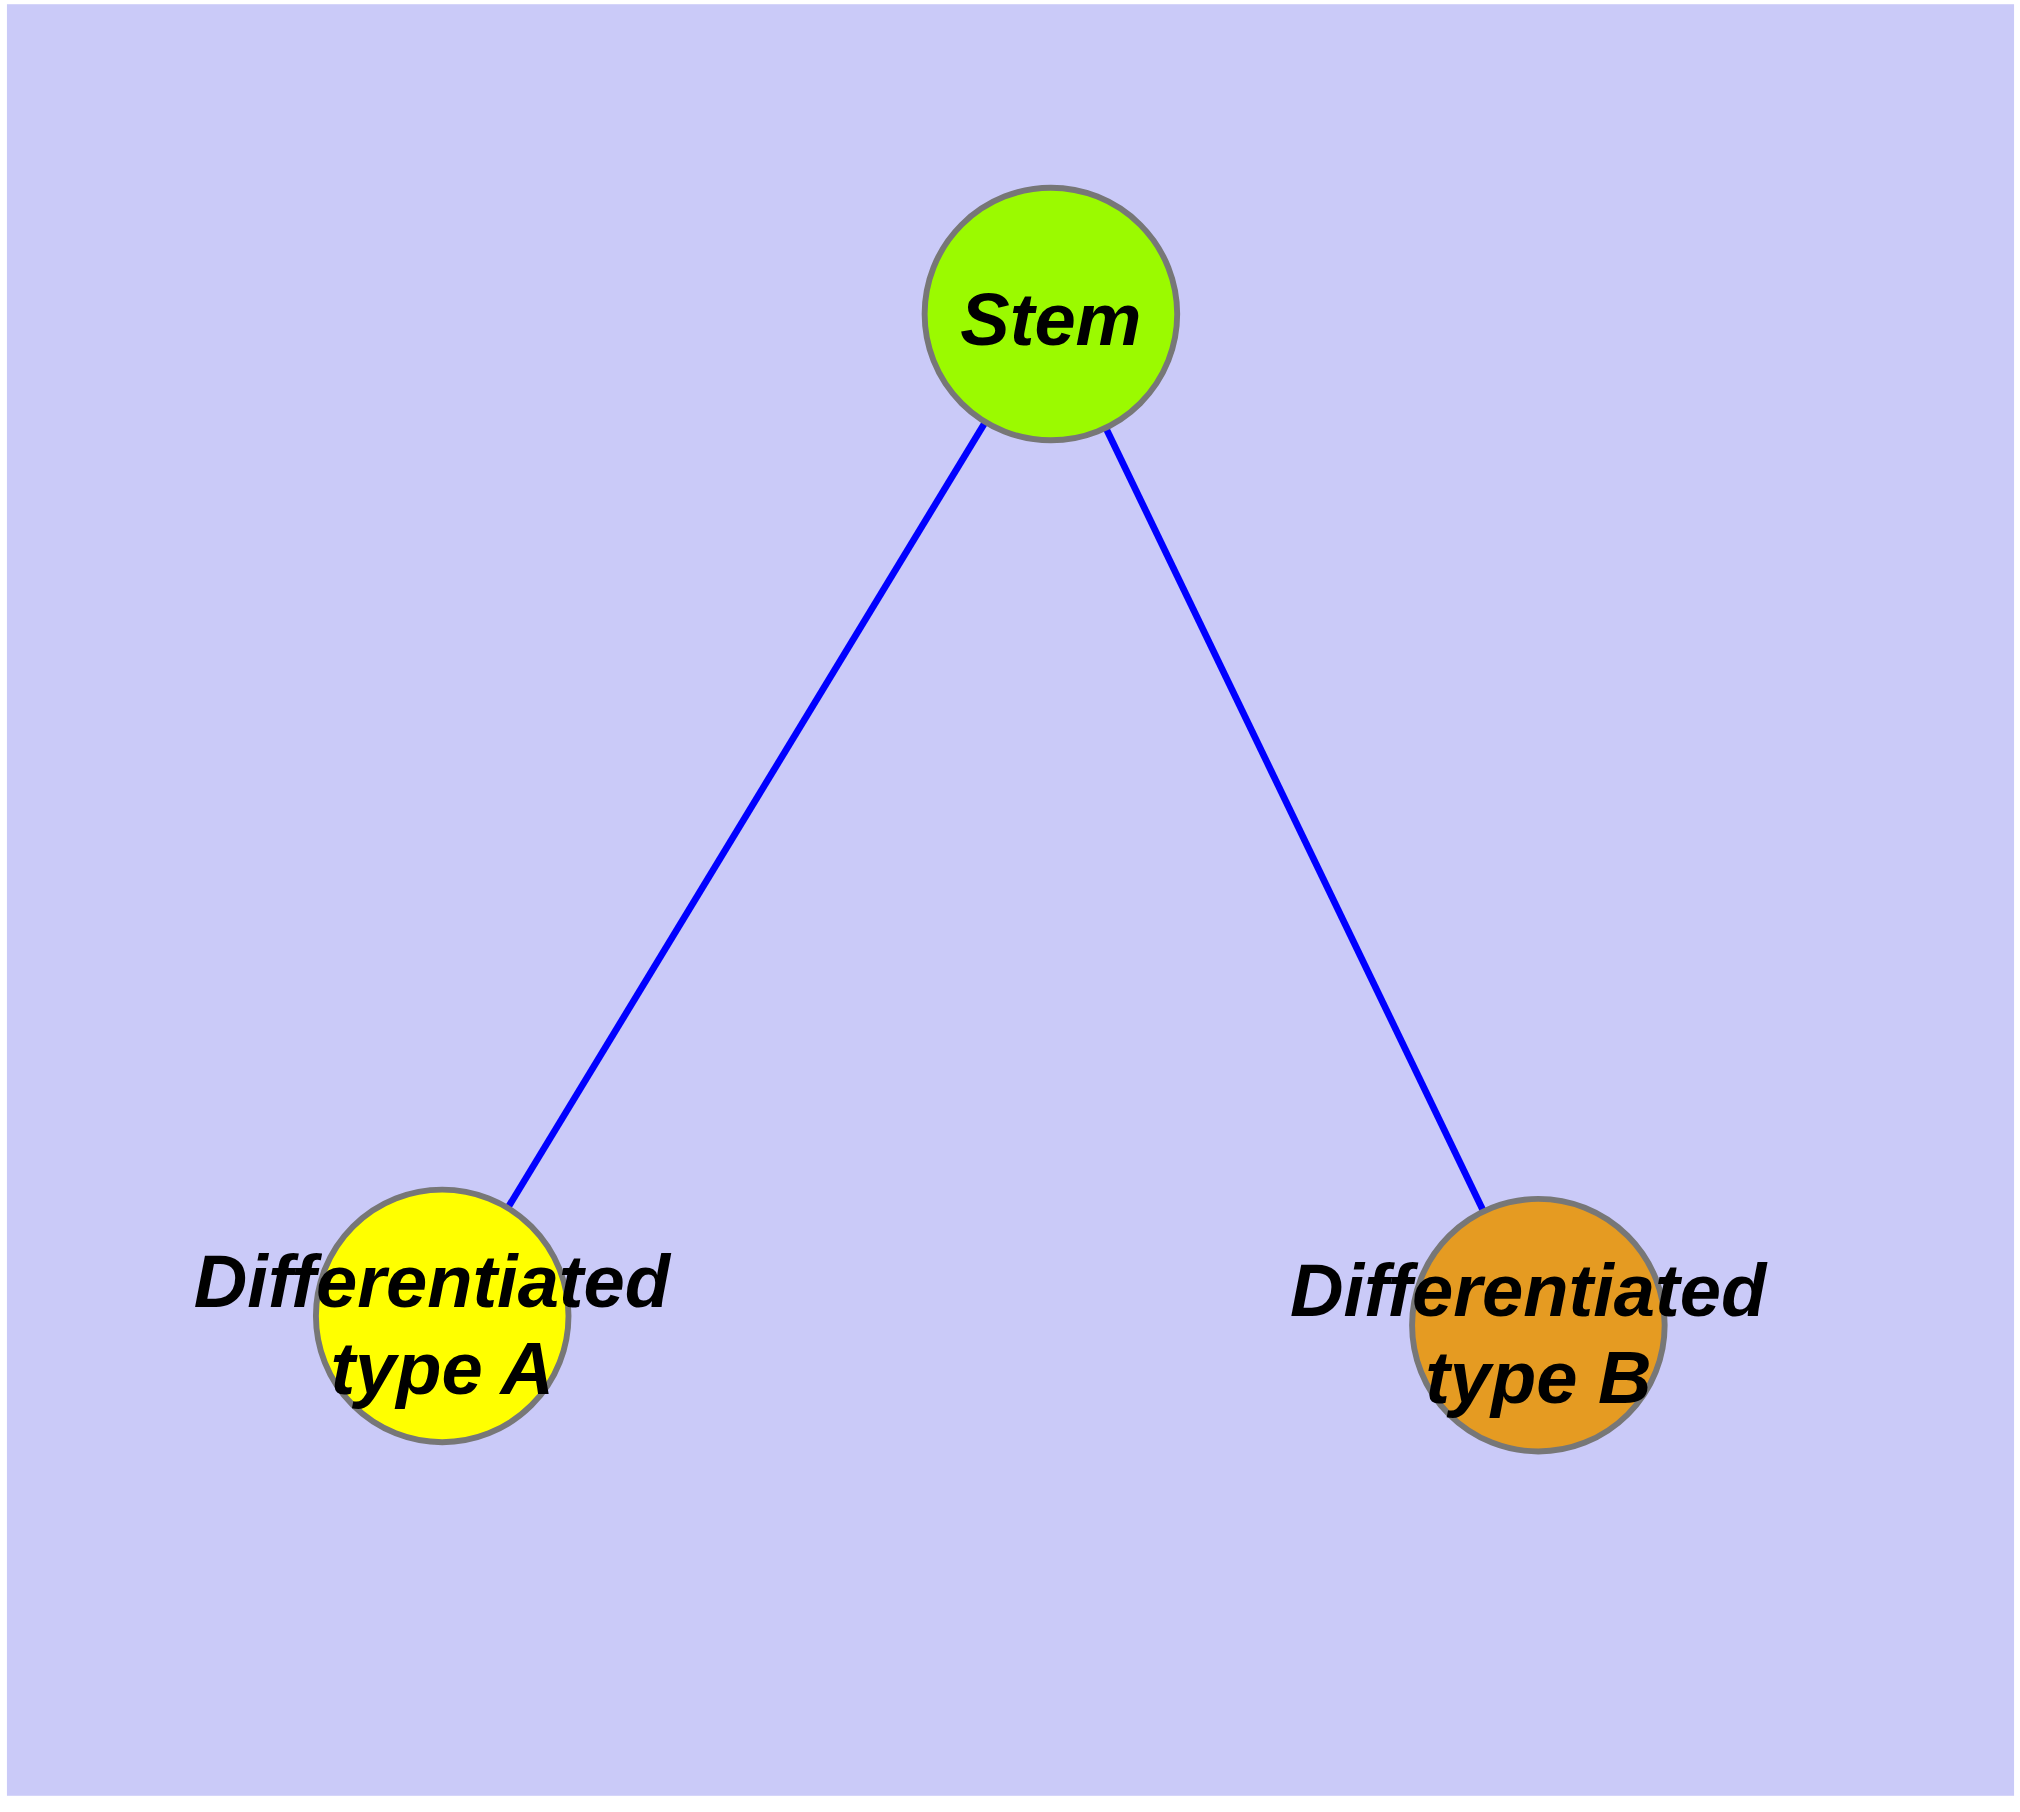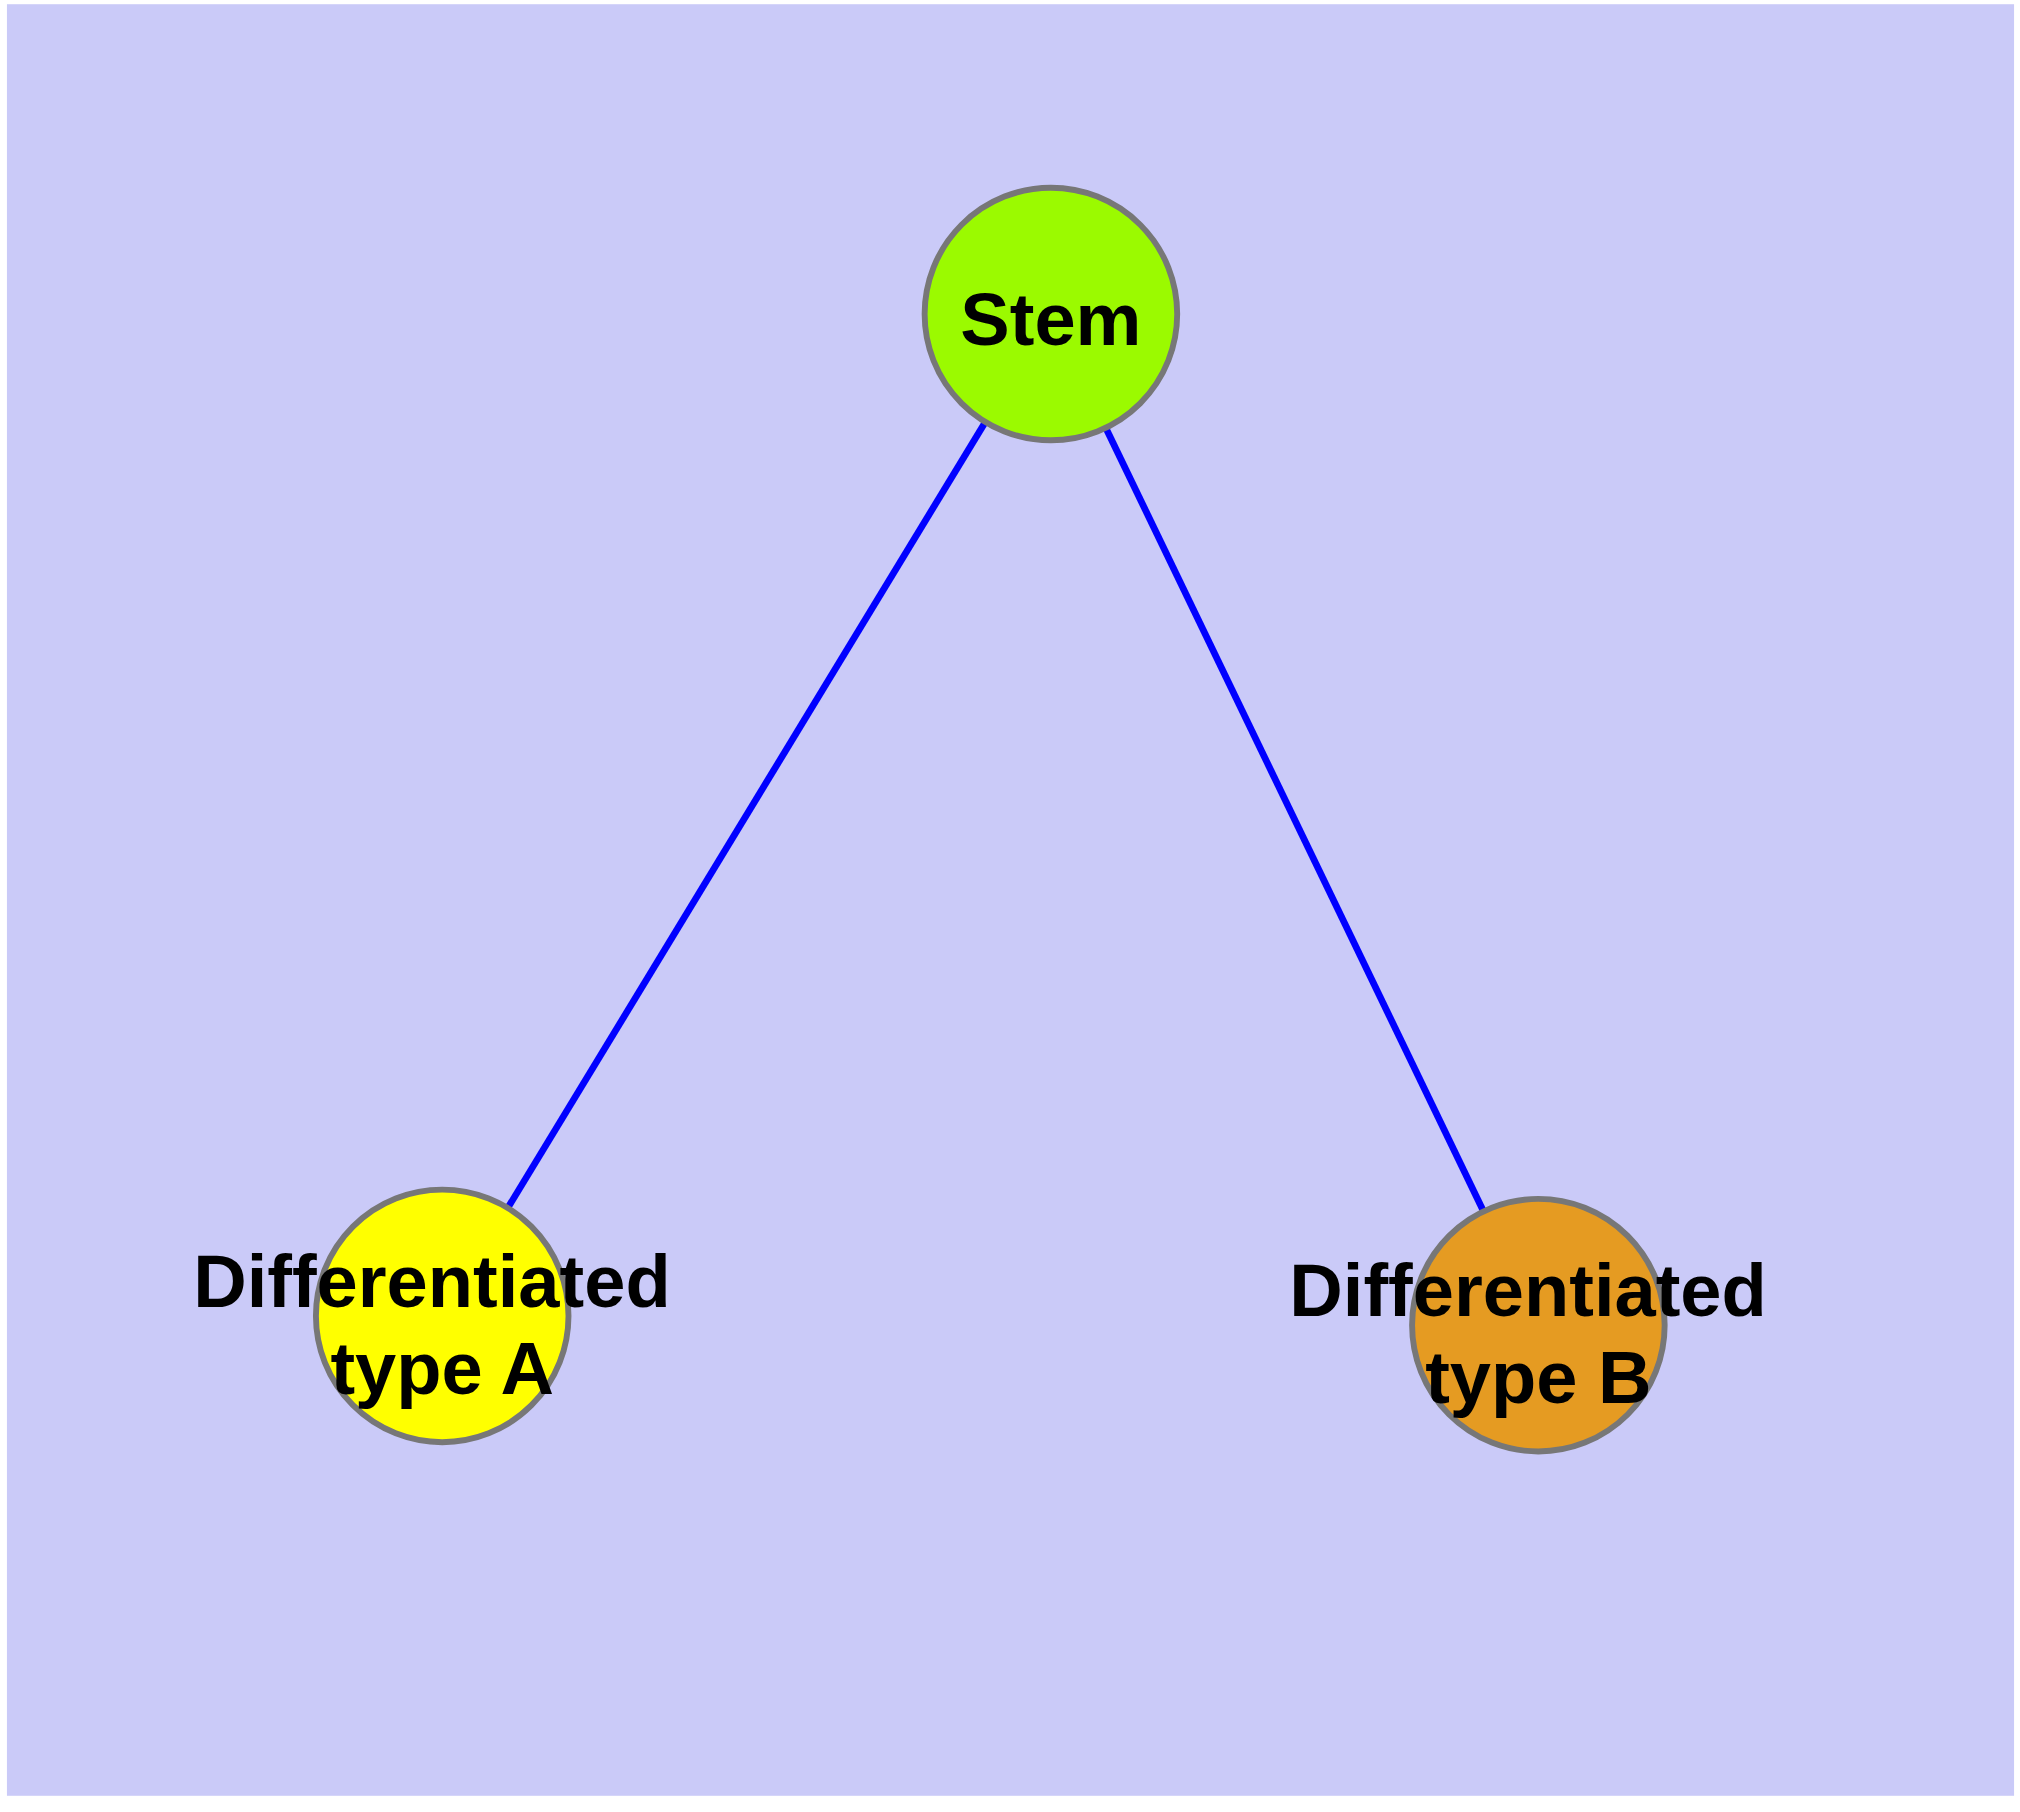--- a/index.html
+++ b/index.html
@@ -12,6 +12,7 @@
     width: 2021px;
     height: 1800px;
     position: relative;
+    font-style: italic;
   }
   svg {
     display: block;

